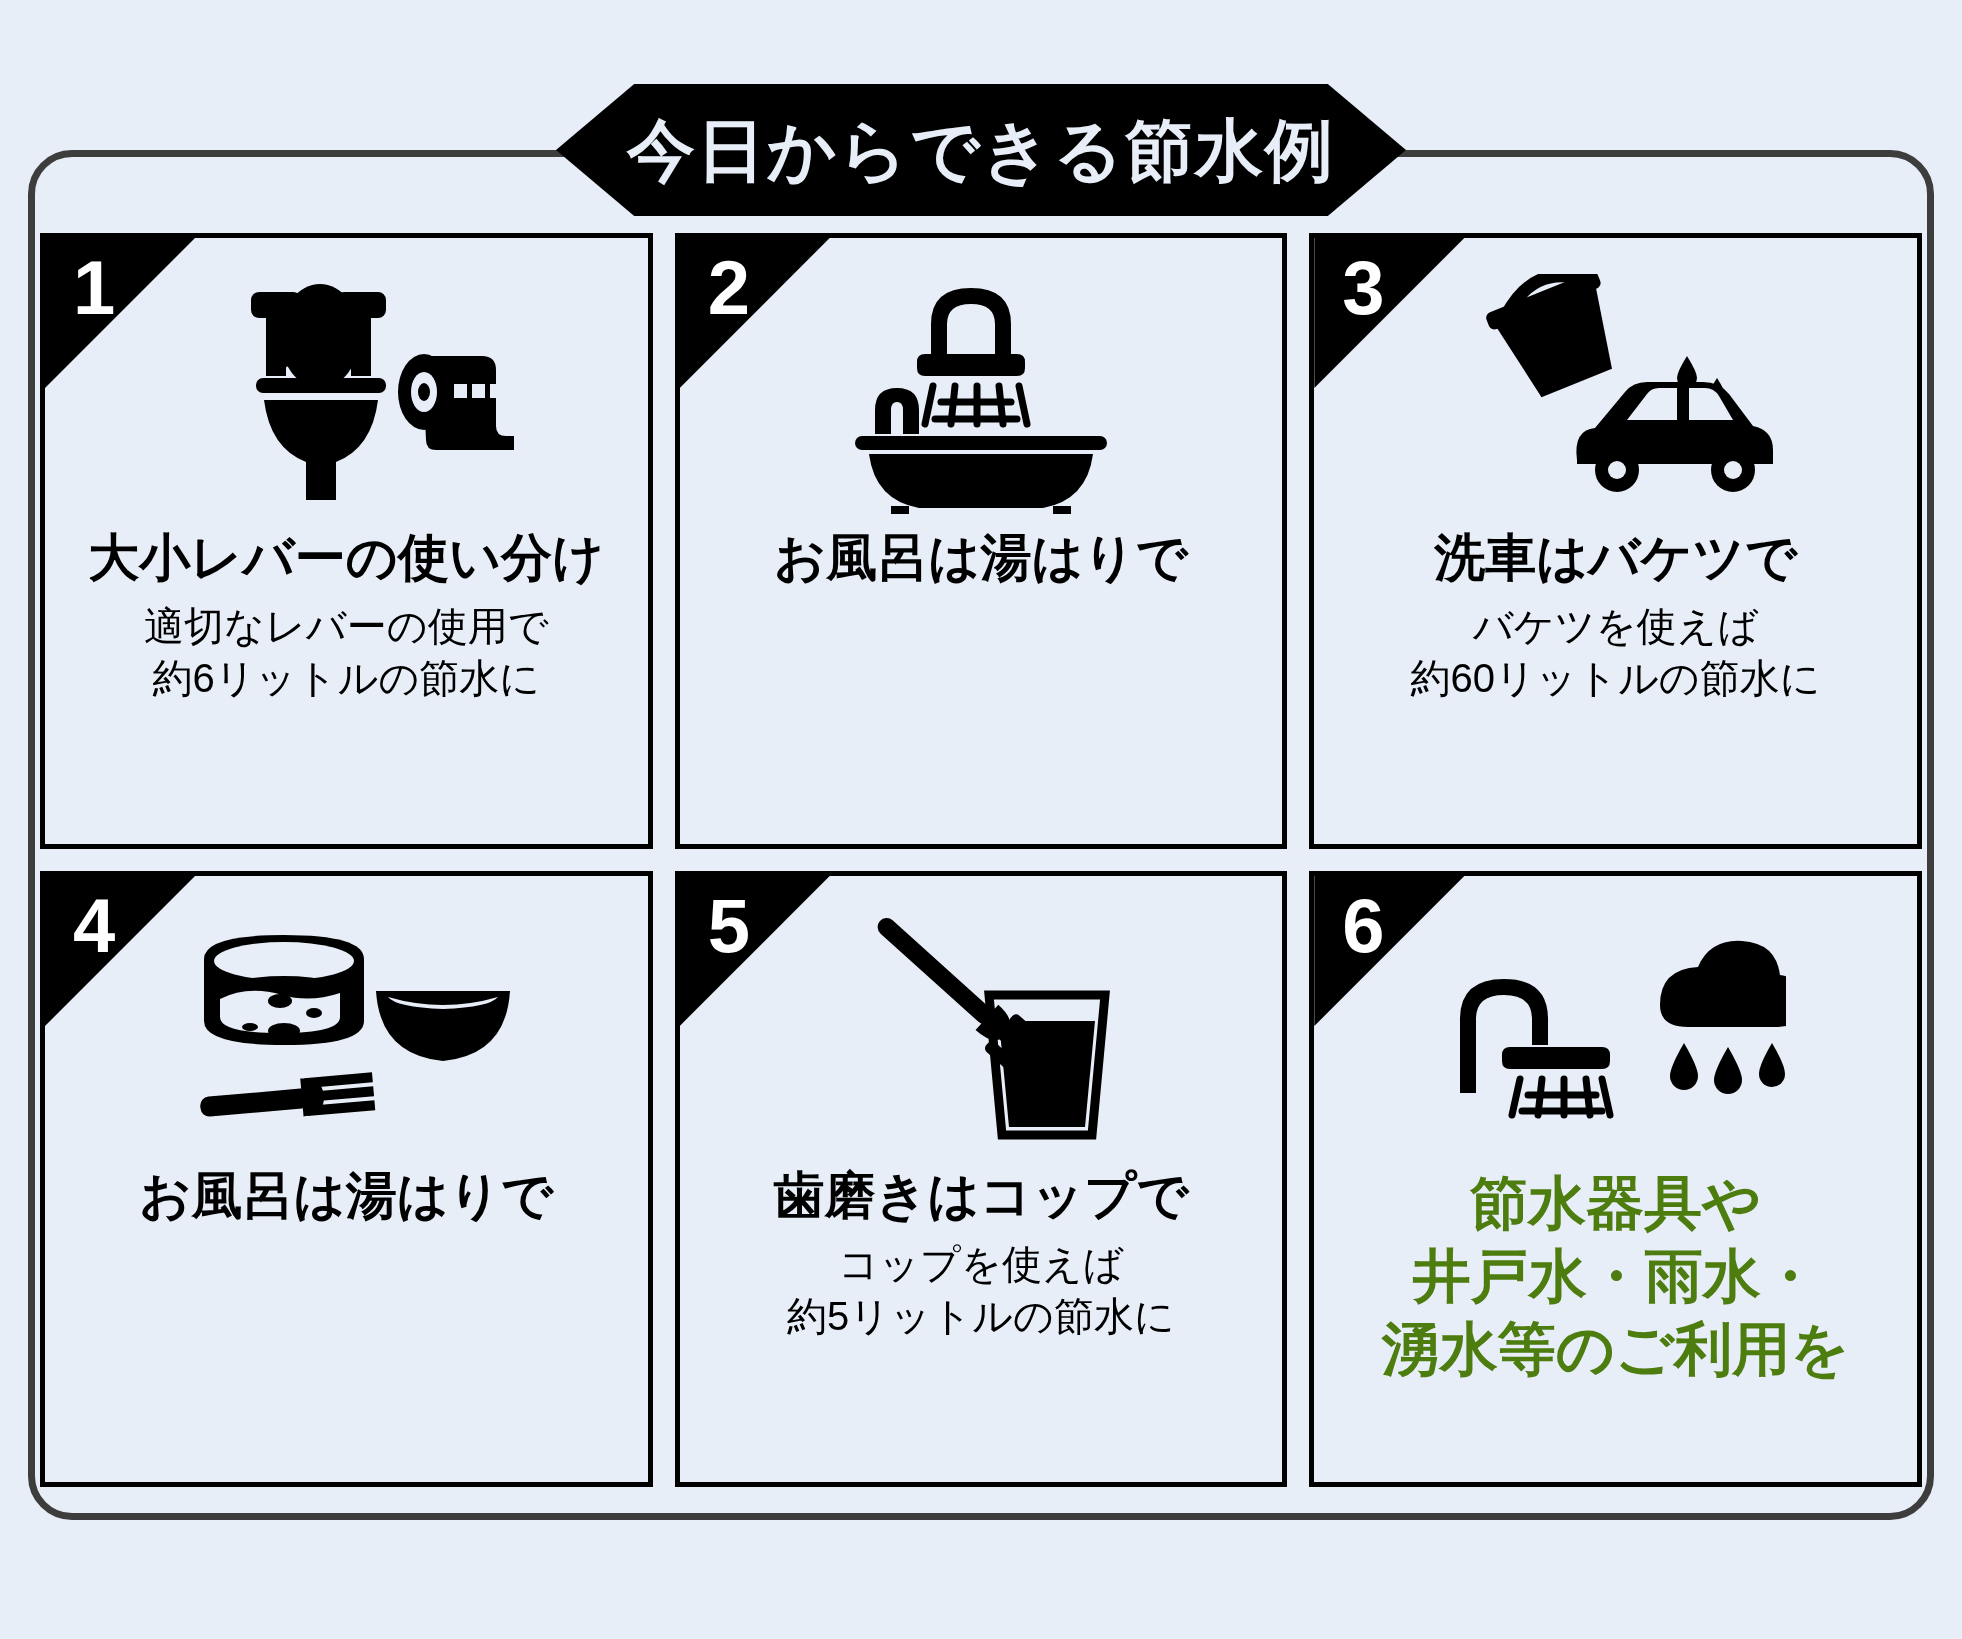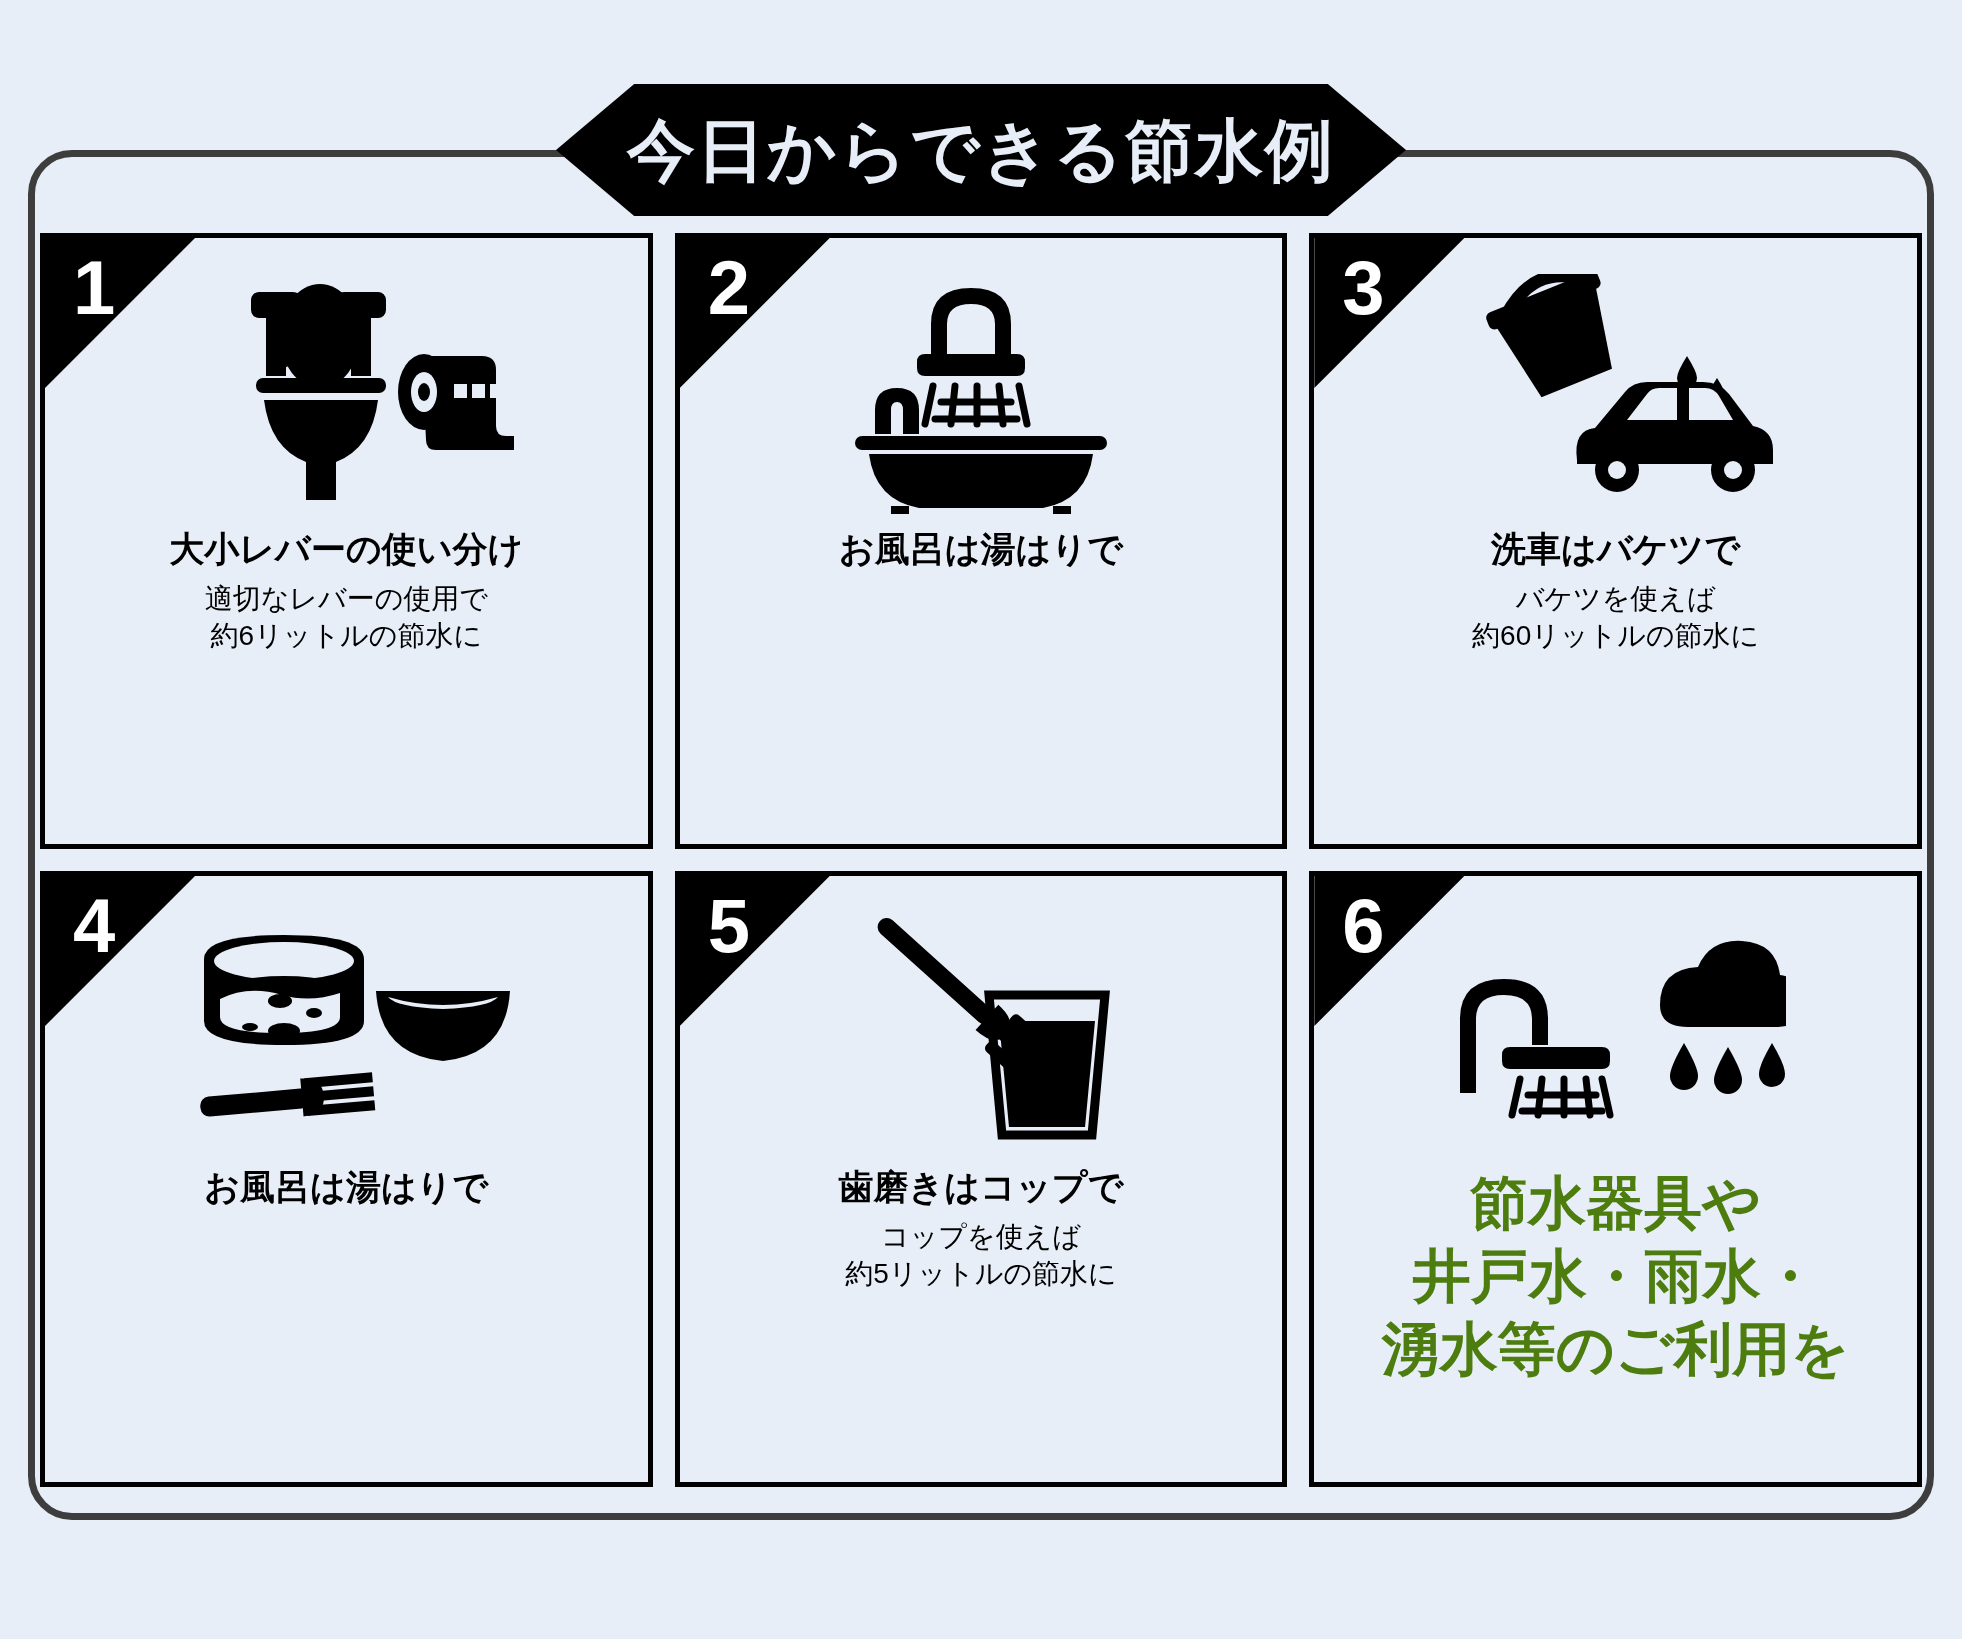--- a/index.html
+++ b/index.html
@@ -130,7 +130,7 @@
     text-align: center;
   }
   .card-title {
-    font-size: 35px;
+    font-size: 51px;
     font-weight: bold;
     color: #000;
     line-height: 1.18;

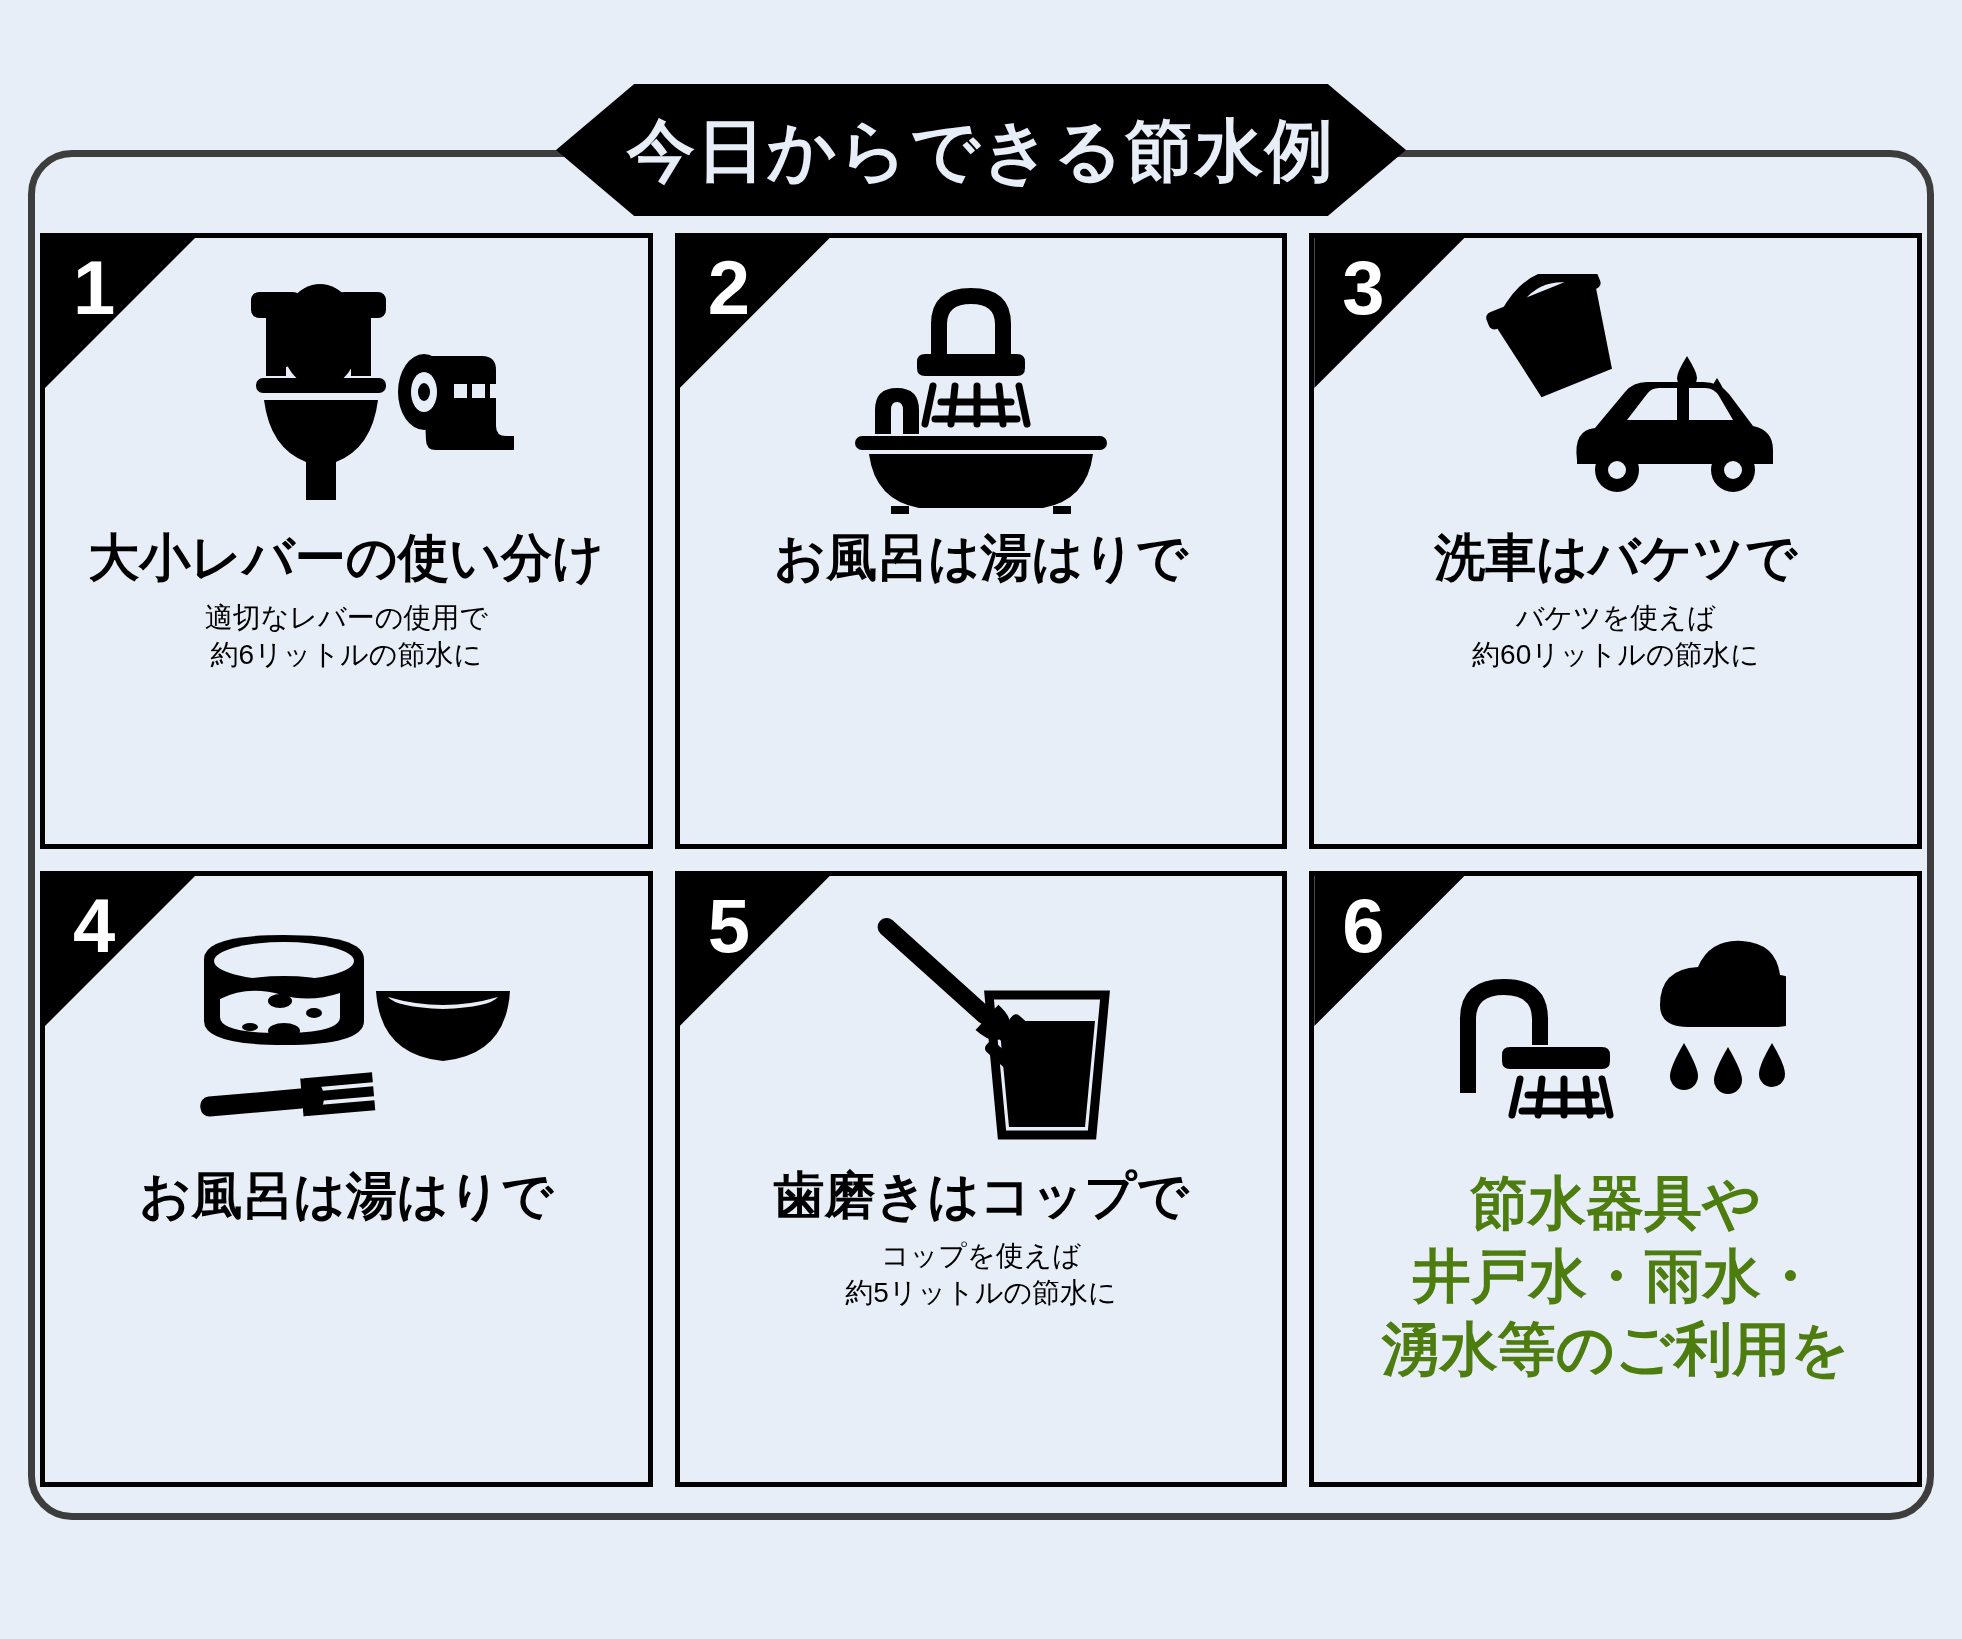--- a/index.html
+++ b/index.html
@@ -139,7 +139,7 @@
     white-space: nowrap;
   }
   .card-sub {
-    font-size: 28px;
+    font-size: 40px;
     font-weight: normal;
     color: #000;
     line-height: 1.30;

